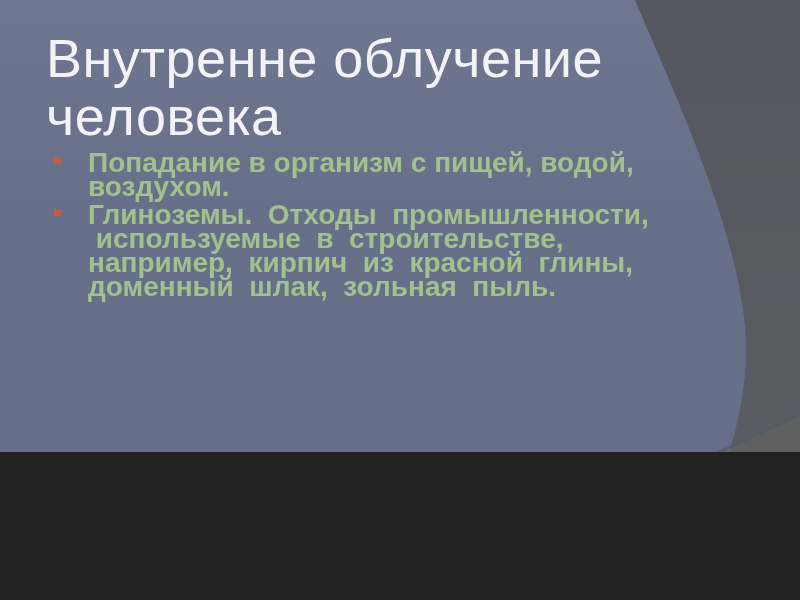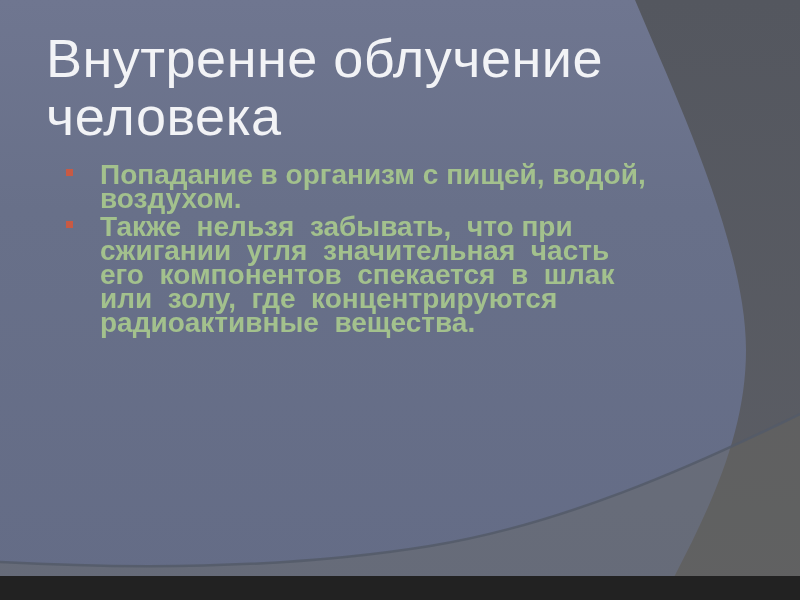--- a/index.html
+++ b/index.html
@@ -10,7 +10,7 @@
   .slide {
     position: relative;
     width: 800px;
-    height: 576px;
+    height: 452px;
     overflow: hidden;
     font-family: "Liberation Sans", sans-serif;
     user-select: none;

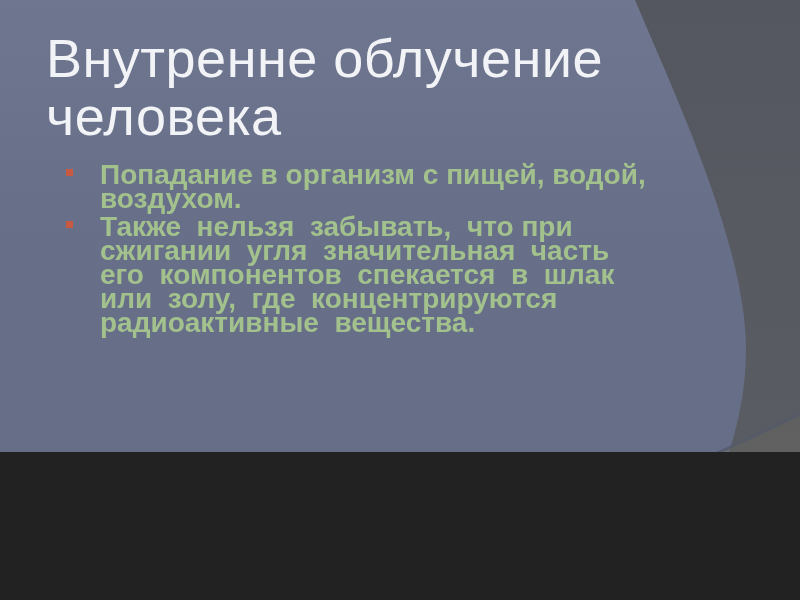--- a/index.html
+++ b/index.html
@@ -38,7 +38,7 @@
     left: 53px;
     top: 151px;
     width: 660px;
-    margin: 12px;
+    margin: 0;
     padding: 0;
     list-style: none;
   }

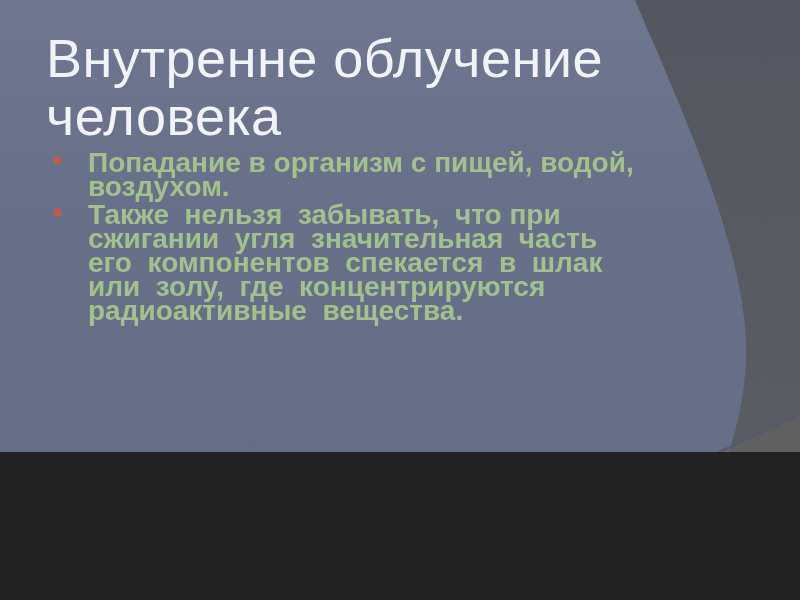--- a/index.html
+++ b/index.html
@@ -94,6 +94,10 @@
   <ul class="bullets">
     <li>Попадание в организм с пищей, водой,
 воздухом.</li>
+    <li>Глиноземы.  Отходы  промышленности,
+ используемые  в  строительстве,
+например,  кирпич  из  красной  глины,
+доменный  шлак,  зольная  пыль.</li>
     <li>Также  нельзя  забывать,  что при
 сжигании  угля  значительная  часть
 его  компонентов  спекается  в  шлак

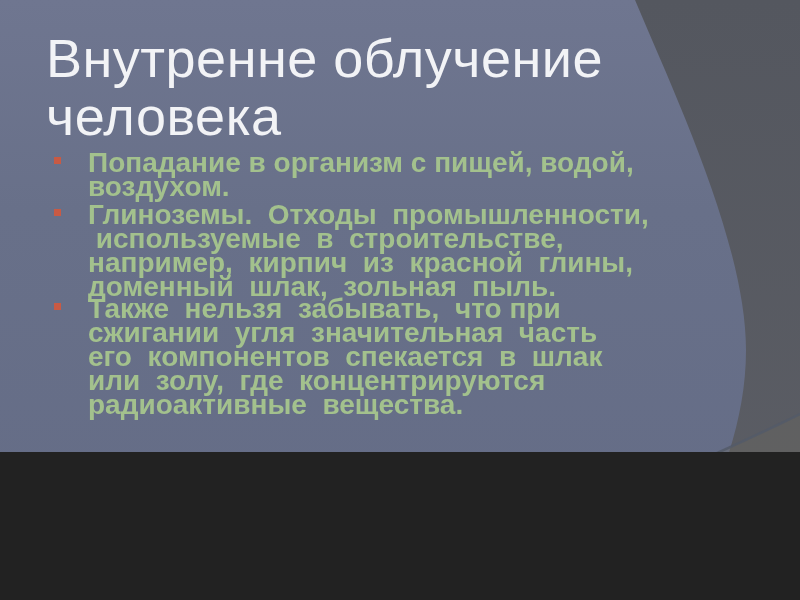--- a/index.html
+++ b/index.html
@@ -98,11 +98,6 @@
  используемые  в  строительстве,
 например,  кирпич  из  красной  глины,
 доменный  шлак,  зольная  пыль.</li>
-    <li>Также  нельзя  забывать,  что при
-сжигании  угля  значительная  часть
-его  компонентов  спекается  в  шлак
-или  золу,  где  концентрируются
-радиоактивные  вещества.</li>
   </ul>
 
 </div>

